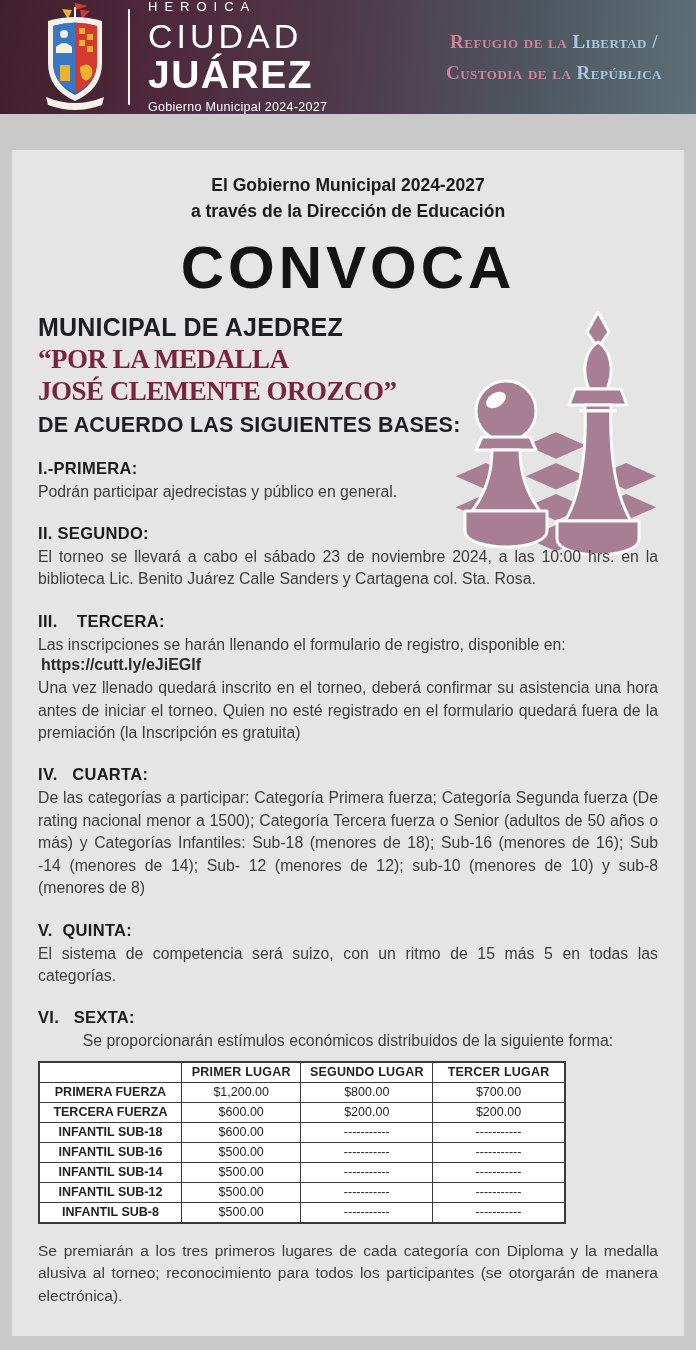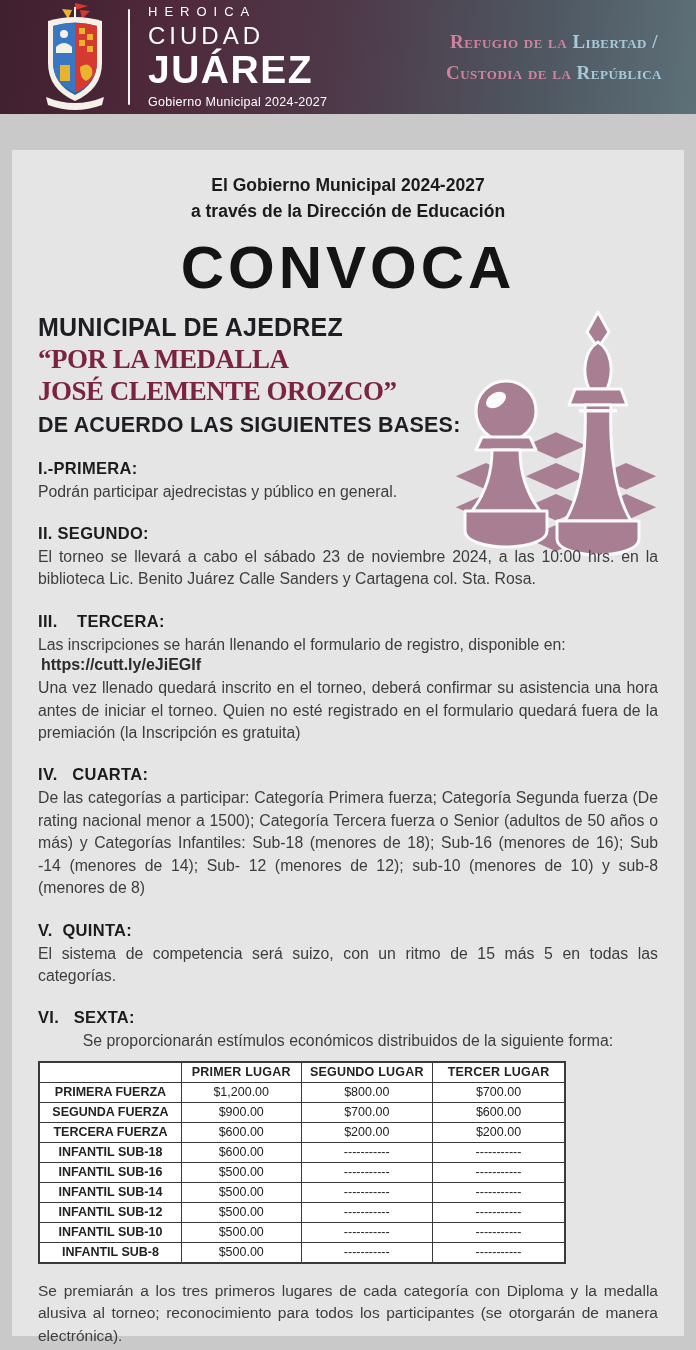--- a/index.html
+++ b/index.html
@@ -21,7 +21,7 @@
   .hdr-divider { width:2px; height:96px; background:#f2f2f2; margin:0 18px 0 16px; border-radius:1px; }
   .brand { color:#ffffff; line-height:1; }
   .brand .l1 { font-size:13px; letter-spacing:7px; font-weight:400; margin-bottom:6px; }
-  .brand .l2 { font-size:24px; font-weight:300; letter-spacing:4px; }
+  .brand .l2 { font-size:34px; font-weight:300; letter-spacing:4px; }
   .brand .l3 { font-size:39px; font-weight:700; letter-spacing:1.5px; margin-top:2px; }
   .brand .l4 { font-size:12.5px; font-weight:400; margin-top:7px; letter-spacing:0.3px; }
   .motto {

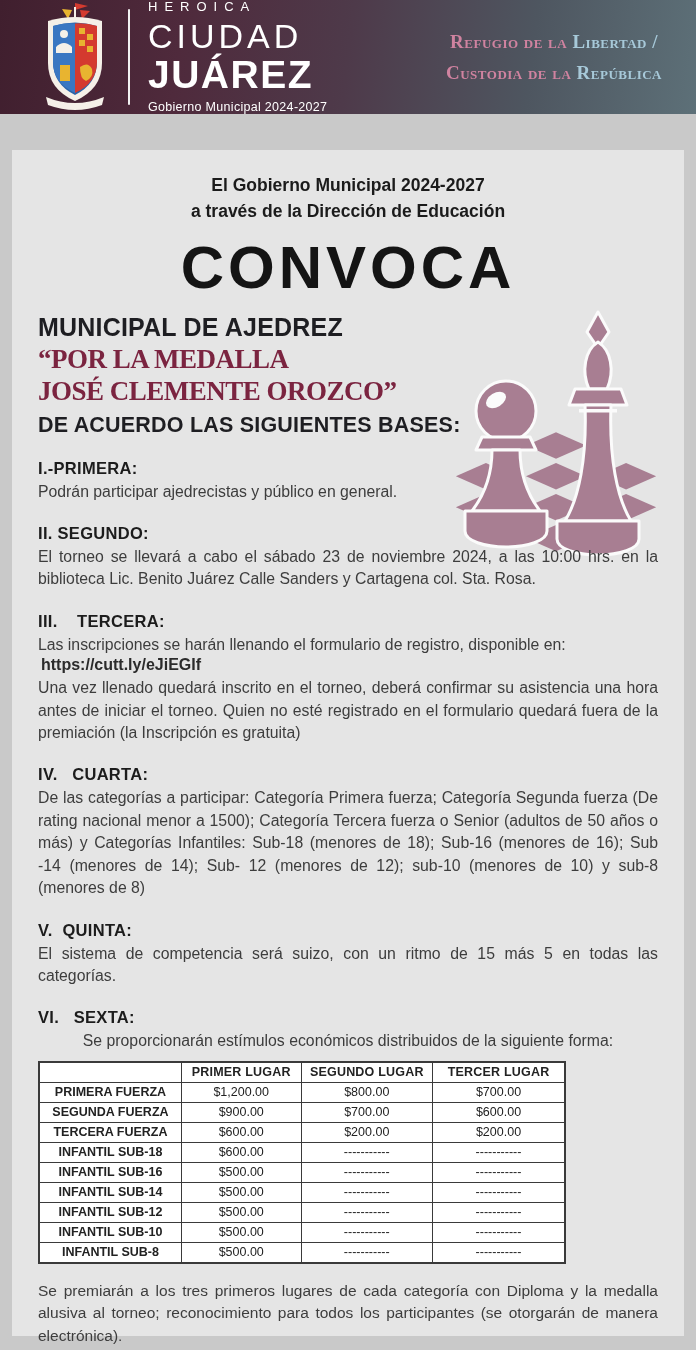--- a/index.html
+++ b/index.html
@@ -212,12 +212,6 @@
           <td>$700.00</td>
         </tr>
         <tr>
-          <td>SEGUNDA FUERZA</td>
-          <td>$900.00</td>
-          <td>$700.00</td>
-          <td>$600.00</td>
-        </tr>
-        <tr>
           <td>TERCERA FUERZA</td>
           <td>$600.00</td>
           <td>$200.00</td>

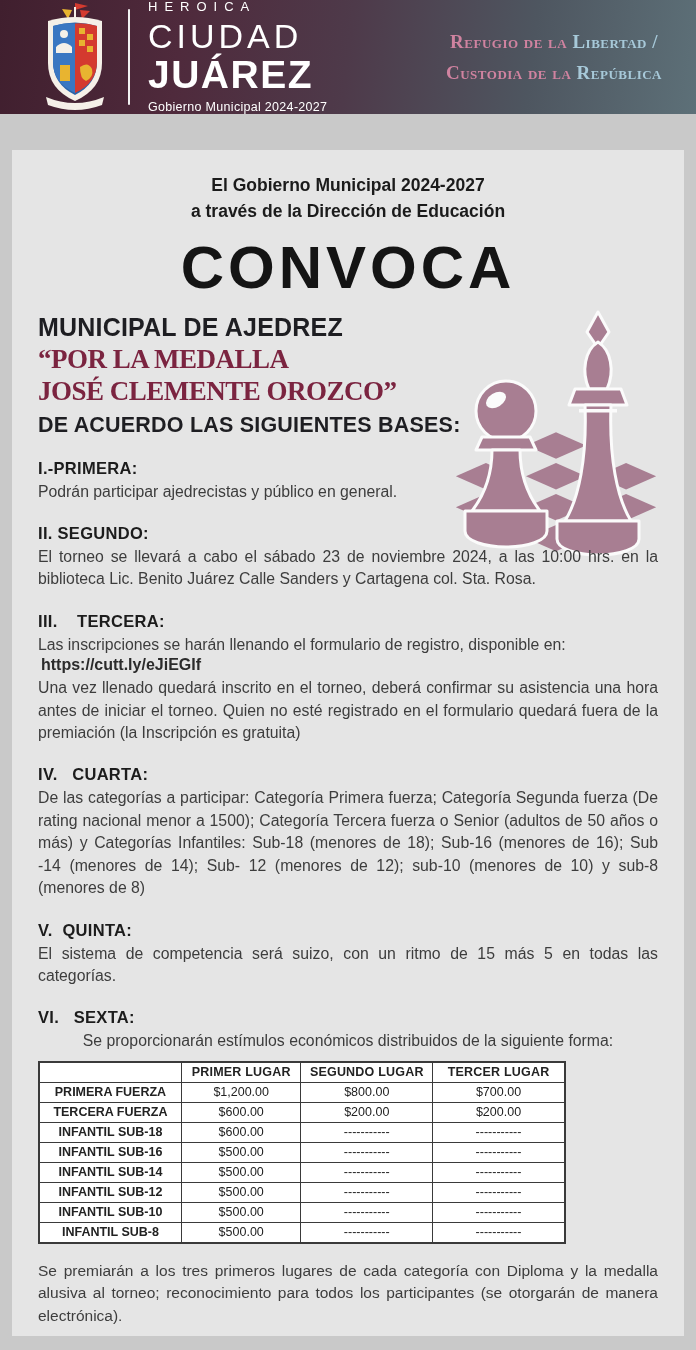--- a/index.html
+++ b/index.html
@@ -242,12 +242,6 @@
           <td>-----------</td>
         </tr>
         <tr>
-          <td>INFANTIL SUB-10</td>
-          <td>$500.00</td>
-          <td>-----------</td>
-          <td>-----------</td>
-        </tr>
-        <tr>
           <td>INFANTIL SUB-8</td>
           <td>$500.00</td>
           <td>-----------</td>

